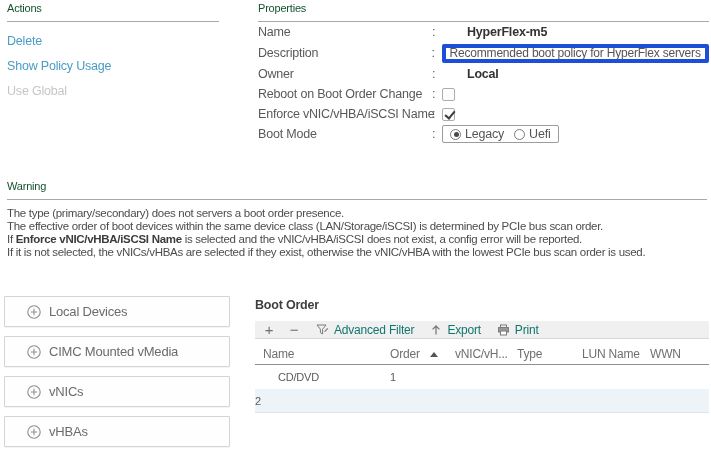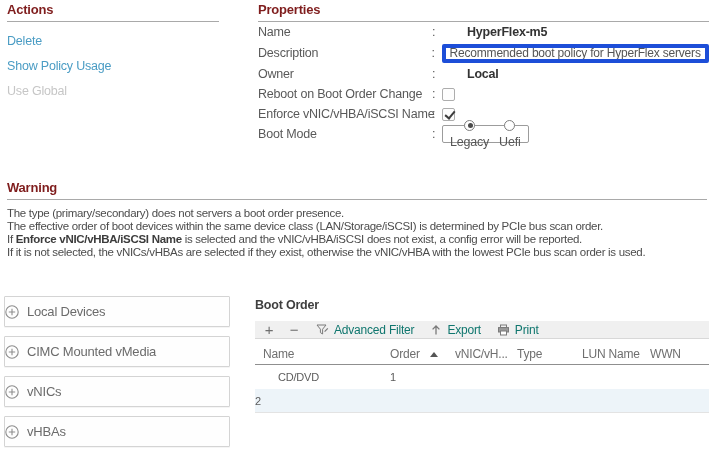--- a/index.html
+++ b/index.html
@@ -8,7 +8,7 @@
     position:relative; width:711px; height:454px; overflow:hidden; background:#fff;
     font-family:"Liberation Sans", sans-serif; color:#4d4d4d; letter-spacing:-0.2px;
   }
-  .section-title { font-size:13px; font-weight:bold; color:#7f1d1d; height:14px; }
+  .section-title { font-size:11px; font-weight:normal; color:#14532d; height:14px; }
   .rule { border-bottom:1px solid #a9a9a9; margin-top:5px; }
 
   

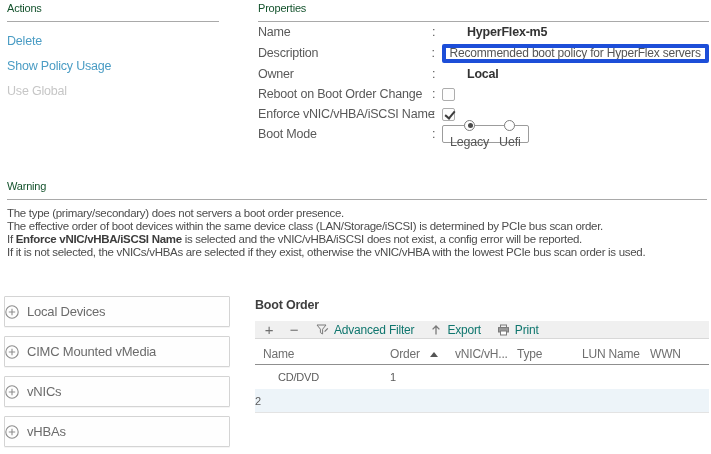--- a/index.html
+++ b/index.html
@@ -34,7 +34,7 @@
     border-right:2px solid #3d3d3d; border-bottom:2px solid #3d3d3d; transform:rotate(40deg);
   }
   .radio-group { display:flex; align-items:center; border:1px solid #9c9c9c; border-radius:2px; height:18px; padding:0 7px; gap:10px; }
-  .radio-opt { display:flex; align-items:center; gap:4px; color:#555; cursor:pointer;flex-direction:column; }
+  .radio-opt { display:flex; align-items:center; gap:4px; color:#555; cursor:pointer; }
   .radio { width:11px; height:11px; border:1px solid #7d7d7d; border-radius:50%; position:relative; background:#fff; }
   .radio.selected::after { content:""; position:absolute; left:2.5px; top:2.5px; width:5px; height:5px; border-radius:50%; background:#4a4a4a; }
 

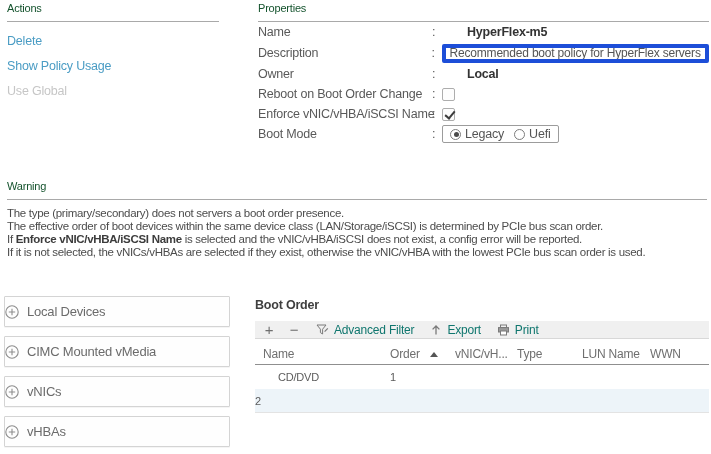--- a/index.html
+++ b/index.html
@@ -48,7 +48,7 @@
   .panels { position:absolute; left:4px; top:296px; width:226px; }
   .panel {
     height:31px; border:1px solid #d4d4d4; border-radius:1px; margin-bottom:9px; background:#fefefe;
-    display:flex; align-items:center; padding-left:0; gap:8px; cursor:pointer;
+    display:flex; align-items:center; padding-left:22px; gap:8px; cursor:pointer;
     box-shadow:0 1px 0 rgba(0,0,0,0.04);
   }
   .panel-label { font-size:13px; color:#6b6b6b; }

